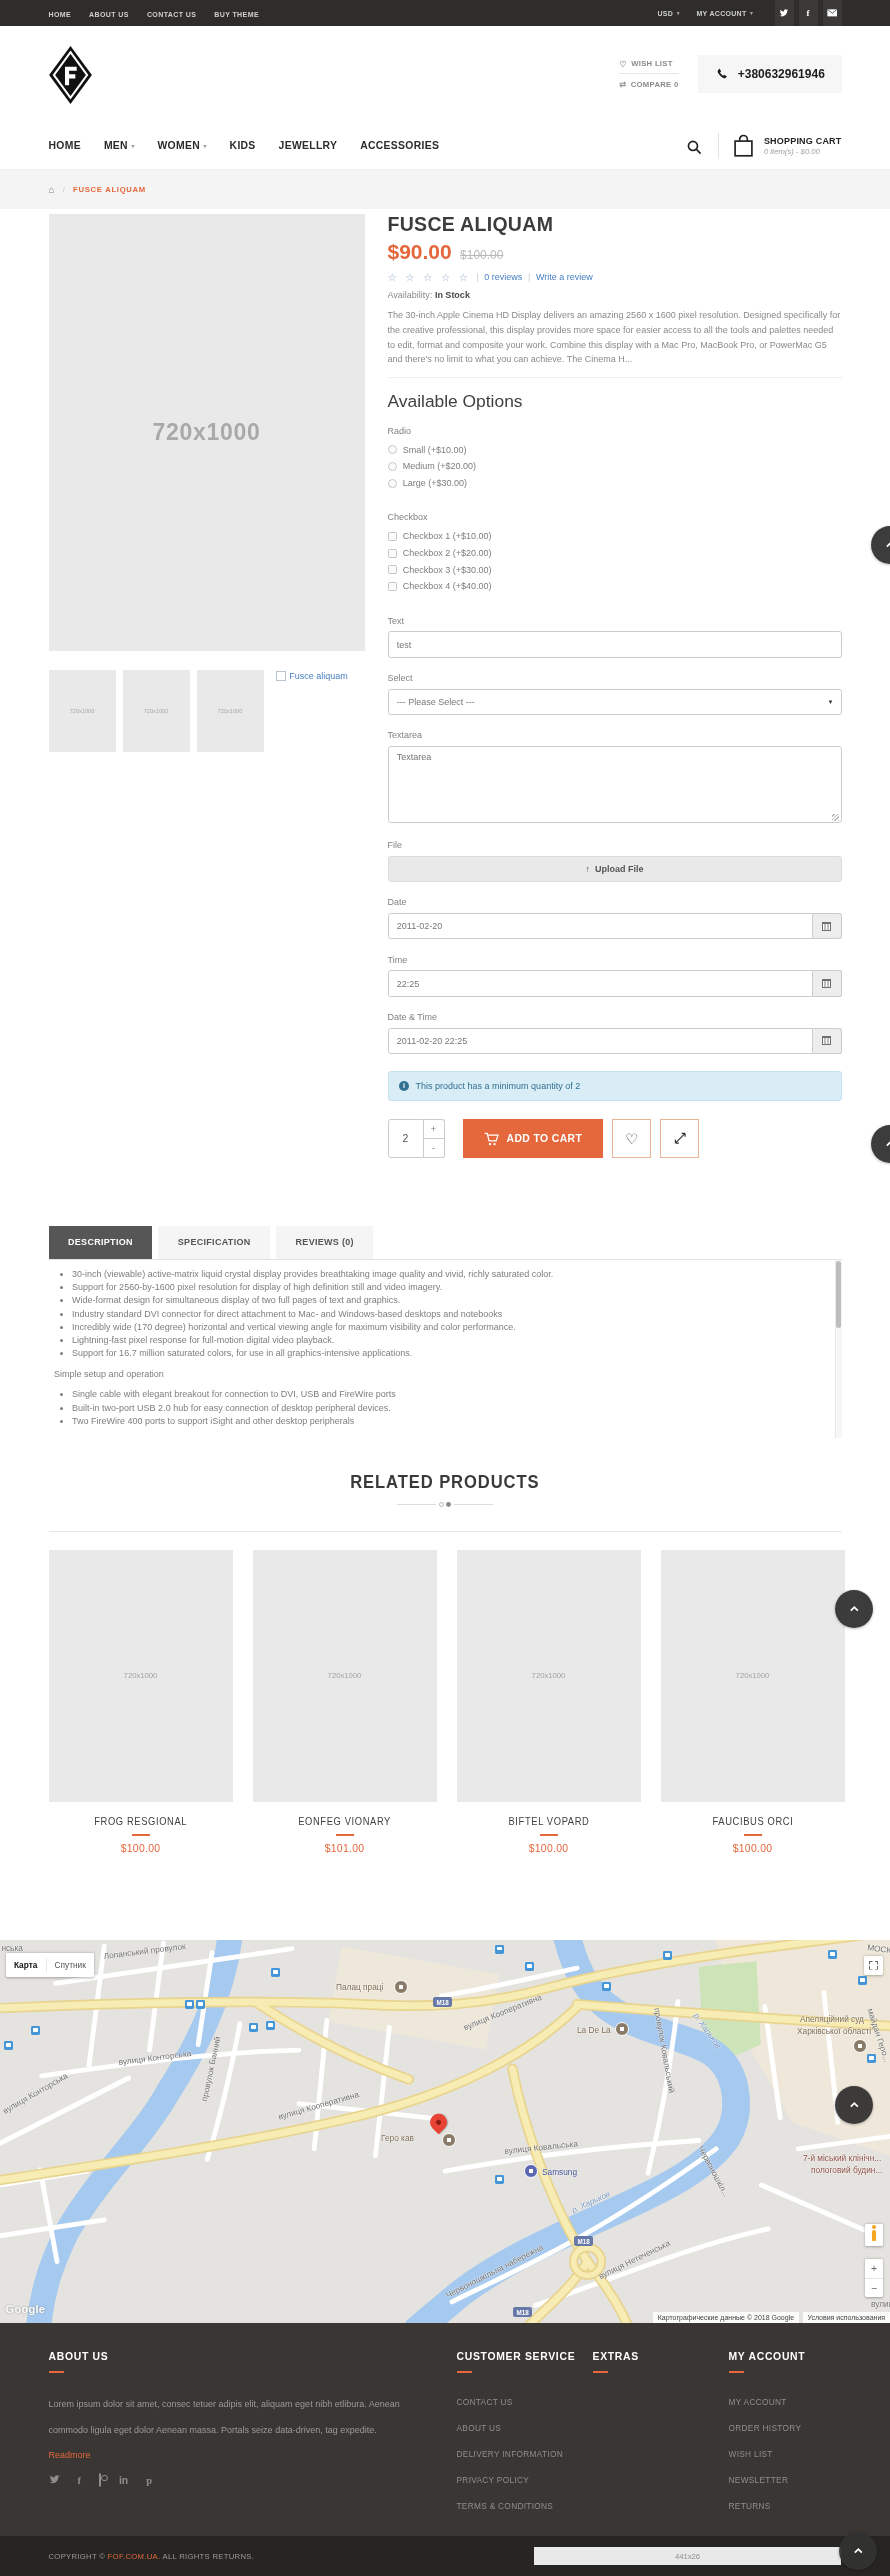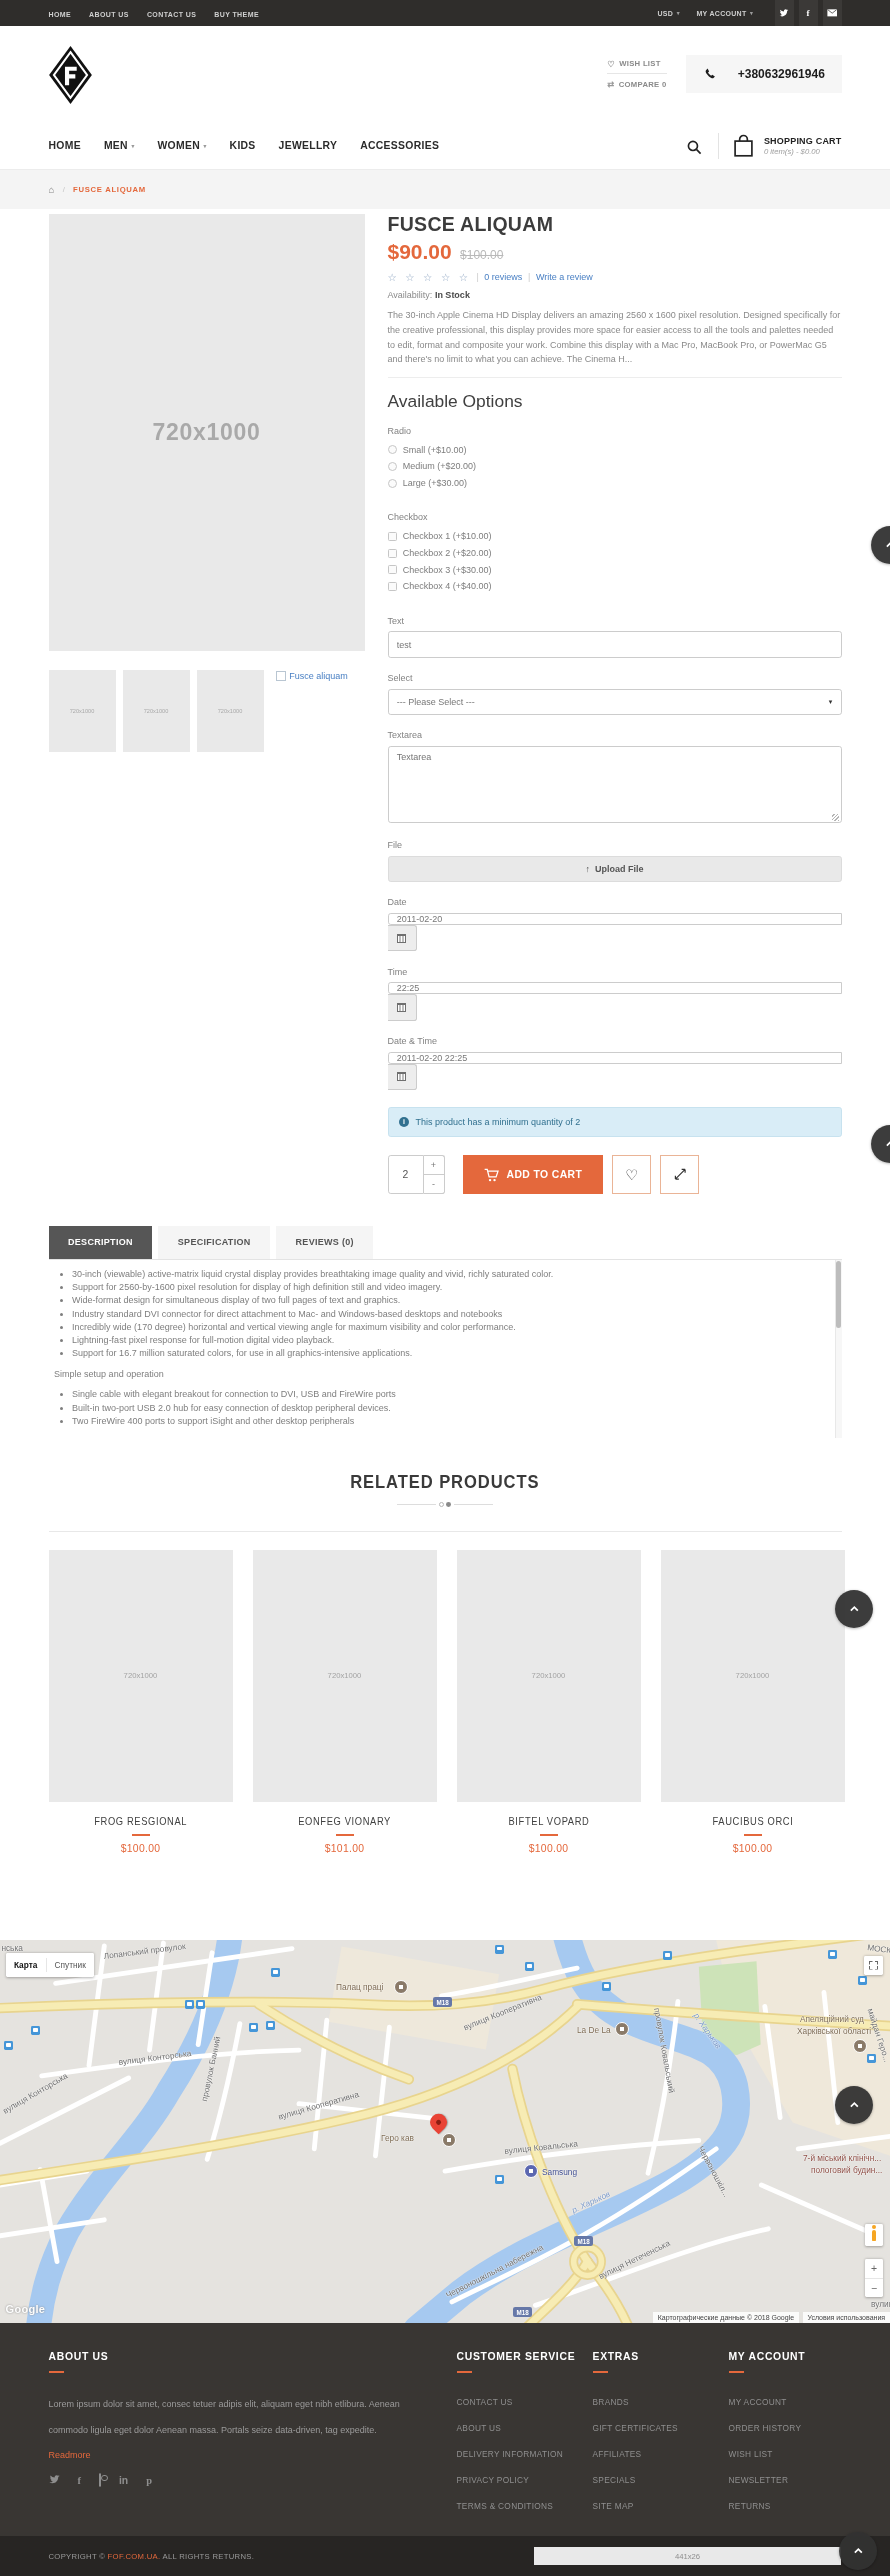--- a/index.html
+++ b/index.html
@@ -27,7 +27,7 @@
   .wc-row { display: flex; align-items: center; gap: 4.2px; font-size: 7.7px; font-weight: bold; color: #8a8a8a; letter-spacing: 0.3px; padding: 4.9px 0; }
   .wc-row:first-child { border-bottom: 0.7px solid #e6e6e6; }
   .wc-ic { font-size: 8.3px; color: #9a9a9a; font-style: normal; }
-  #phone-box { background: #f6f6f6; padding: 12px 16.7px; display: flex; align-items: center; gap: 21px; }
+  #phone-box { background: #f6f6f6; padding: 12px 16.7px; display: flex; align-items: center; gap: 9px; }
   #phone-box span { font-size: 12px; font-weight: bold; color: #1d1d1d; }
 
   

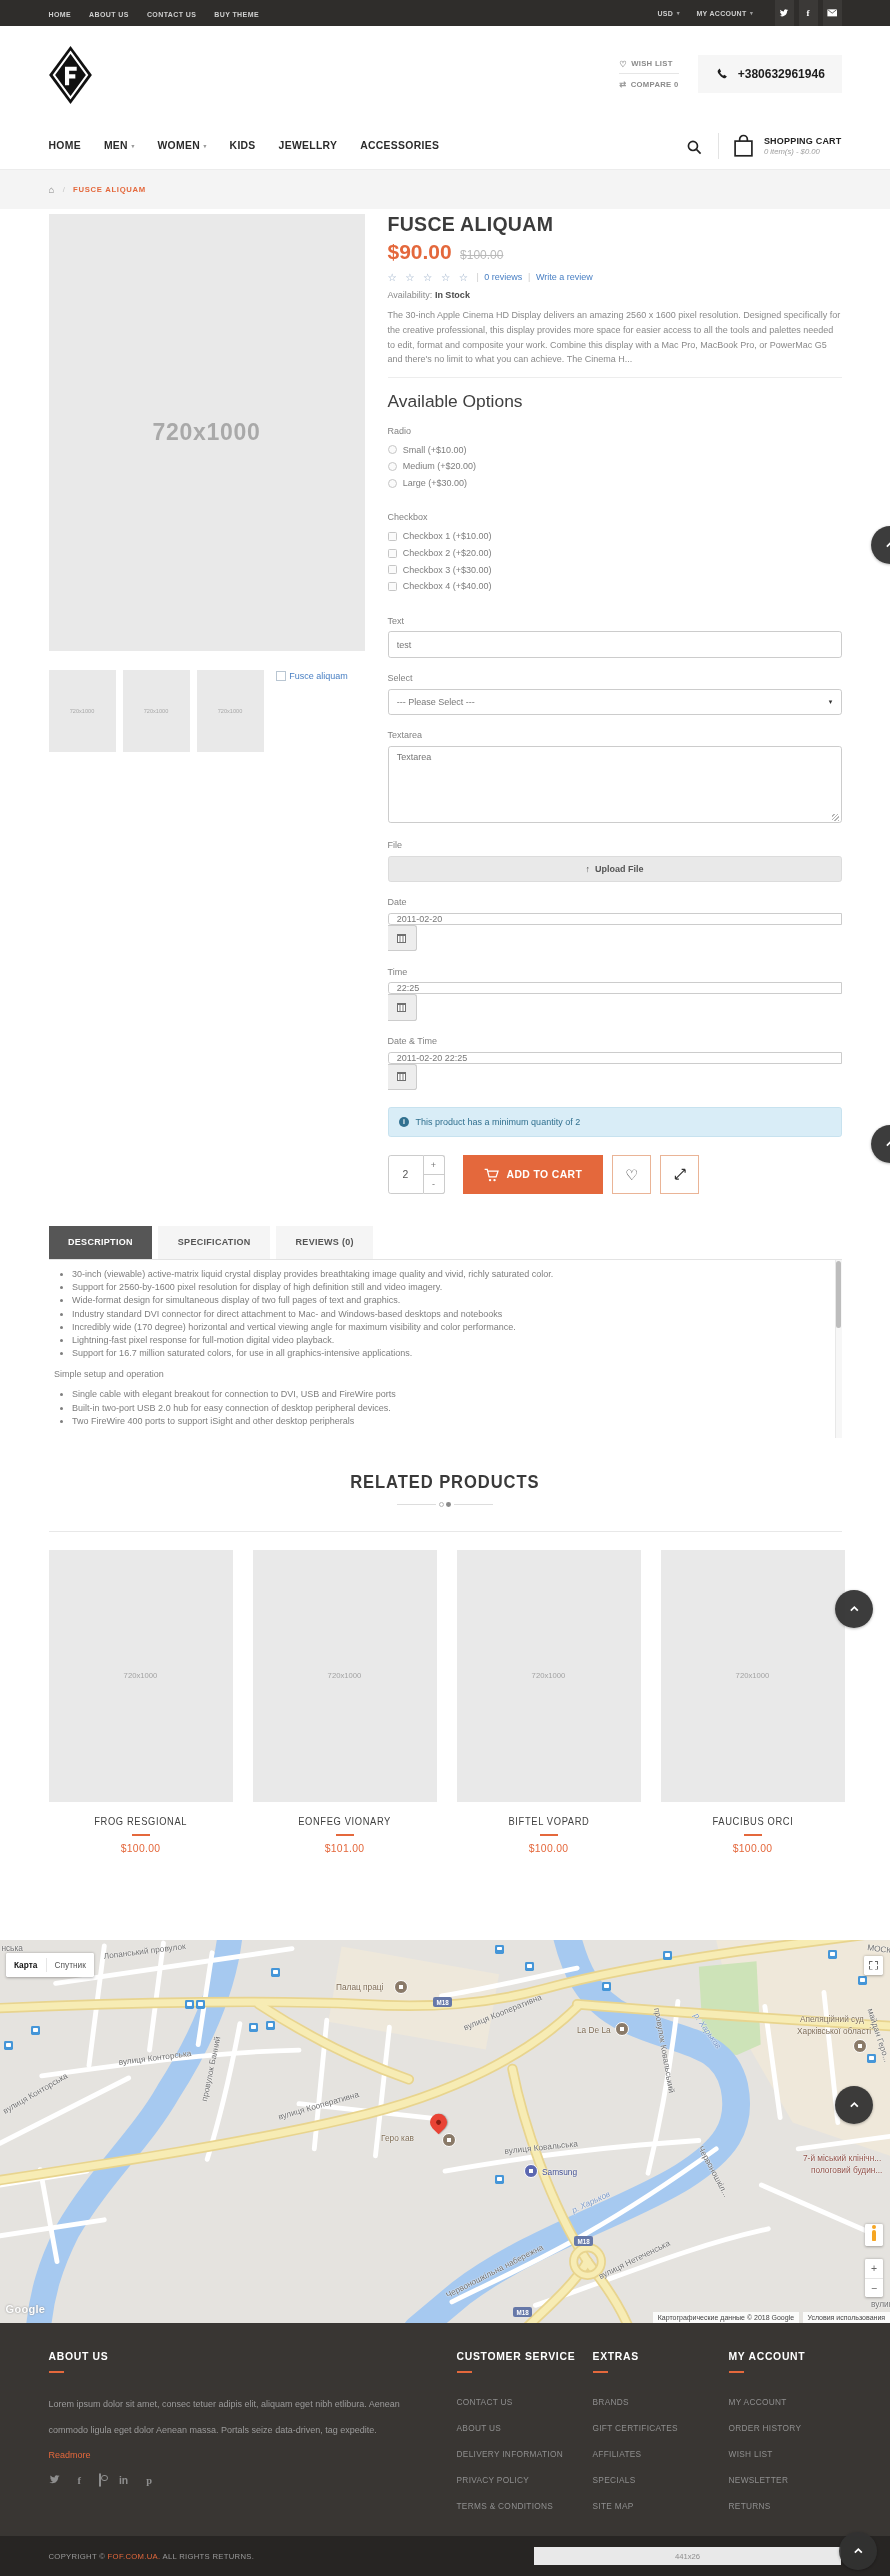--- a/index.html
+++ b/index.html
@@ -89,7 +89,7 @@
   #textarea-wrap::after { content:""; position:absolute; right:2.1px; bottom:3.5px; width:7px; height:7px;
       background: repeating-linear-gradient(135deg, transparent 0 1.4px, #b5b5b5 1.4px 2.4px); }
   #upload-btn { width: 100%; height: 26.4px; background: #e9e9e9; border: 0.7px solid #dcdcdc; border-radius: 2.8px; font-size: 9px; font-weight: bold; color: #555; display: flex; align-items: center; justify-content: center; gap: 4.9px; cursor: pointer; }
-  .input-group { display: flex; flex-direction: column; }
+  .input-group { display: flex; }
   .input-group .text-input { border-radius: 2.8px 0 0 2.8px; flex: 1; }
   .ig-addon { width: 29px; height: 26.4px; background: #ededed; border: 0.7px solid #ccc; border-left: none; border-radius: 0 2.8px 2.8px 0; display: flex; align-items: center; justify-content: center; cursor: pointer; }
   .cal-ic { width: 9.7px; height: 9px; border: 0.7px solid #6f6f6f; border-top: 2.8px solid #6f6f6f; background: repeating-linear-gradient(90deg, #fff 0 1.4px, #bdbdbd 1.4px 2.8px); }

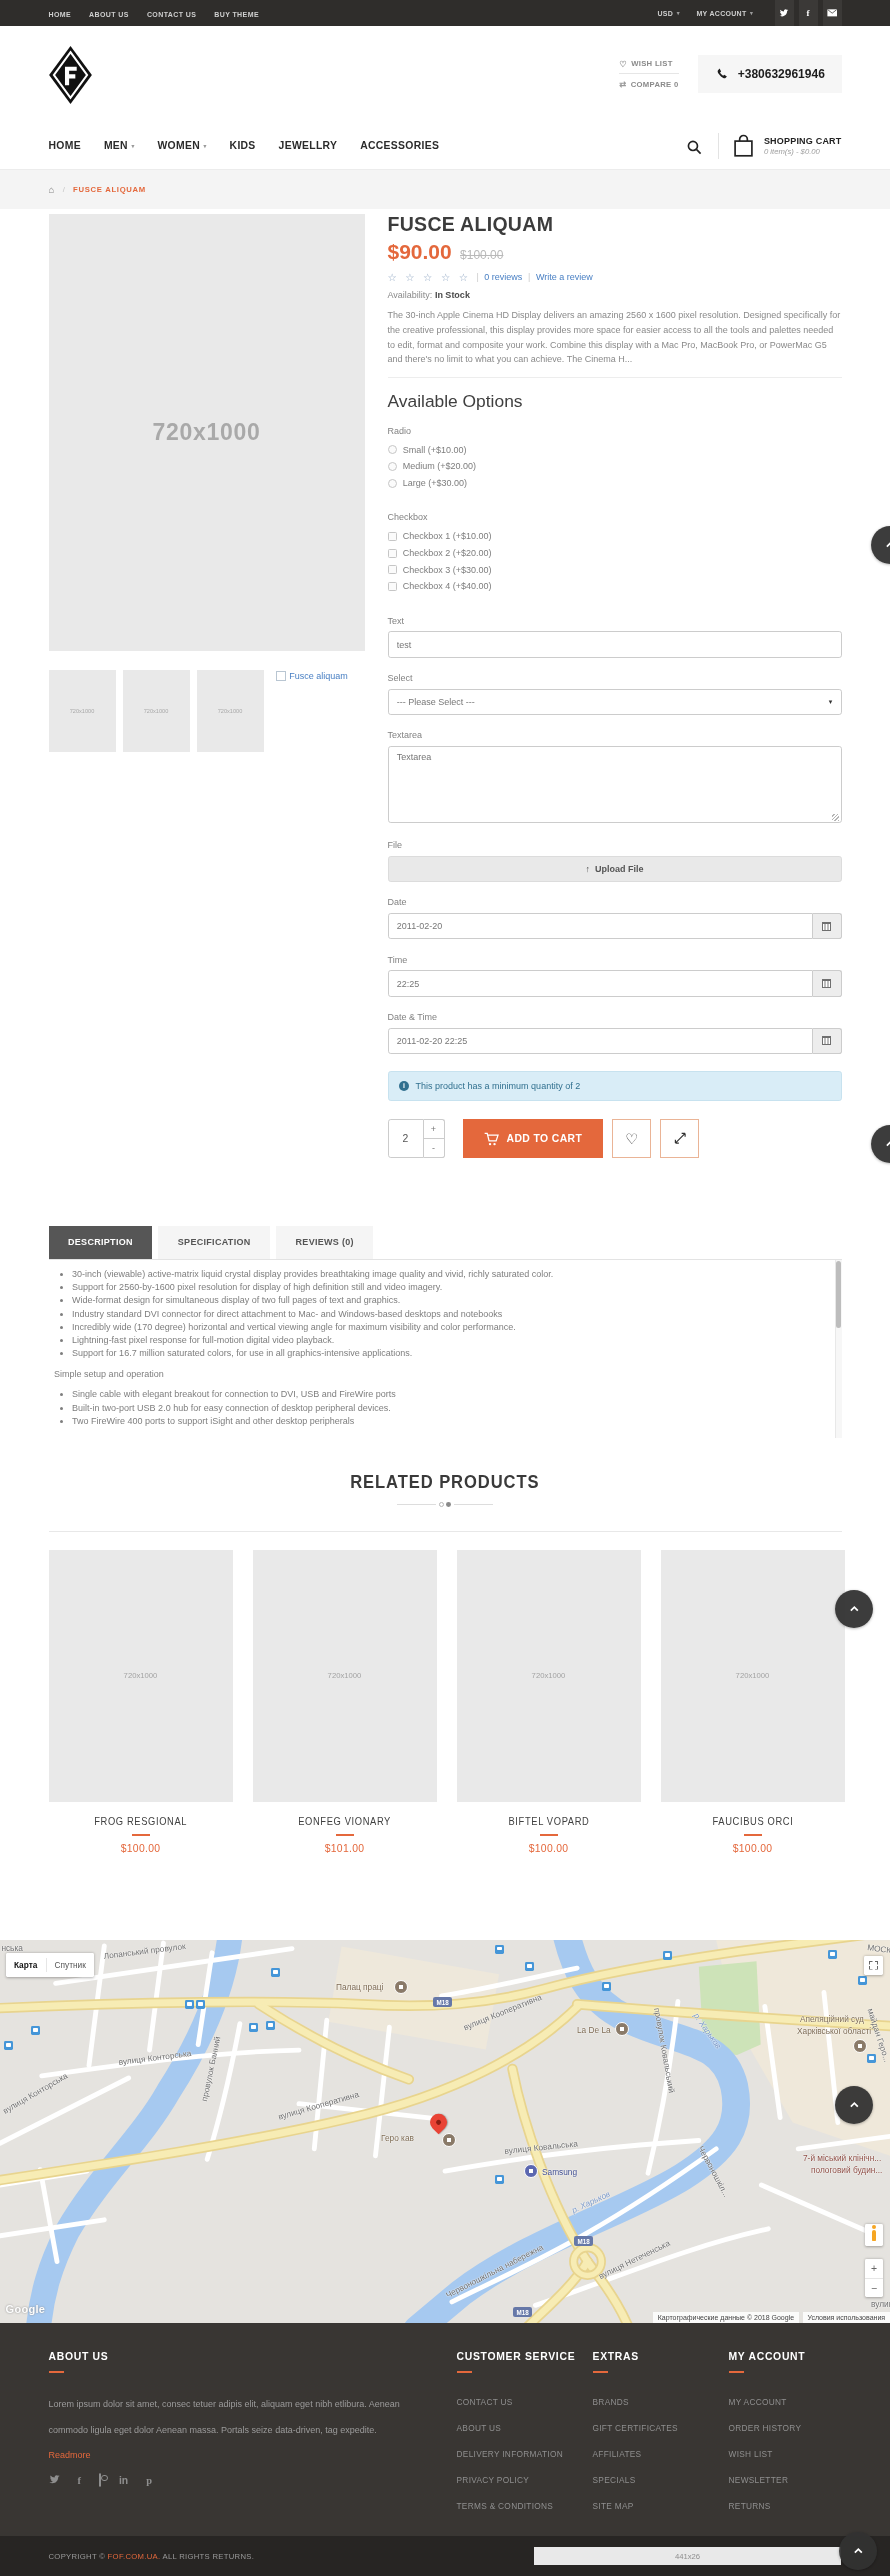--- a/index.html
+++ b/index.html
@@ -691,13 +691,6 @@
           <div class="f-col">
        <div class="f-heading">EXTRAS</div>
        <div class="f-dash"></div>
-       <ul>
-              <li><a>BRANDS</a></li>
-              <li><a>GIFT CERTIFICATES</a></li>
-              <li><a>AFFILIATES</a></li>
-              <li><a>SPECIALS</a></li>
-              <li><a>SITE MAP</a></li>
-            </ul>
      </div>
           <div class="f-col">
        <div class="f-heading">MY ACCOUNT</div>

